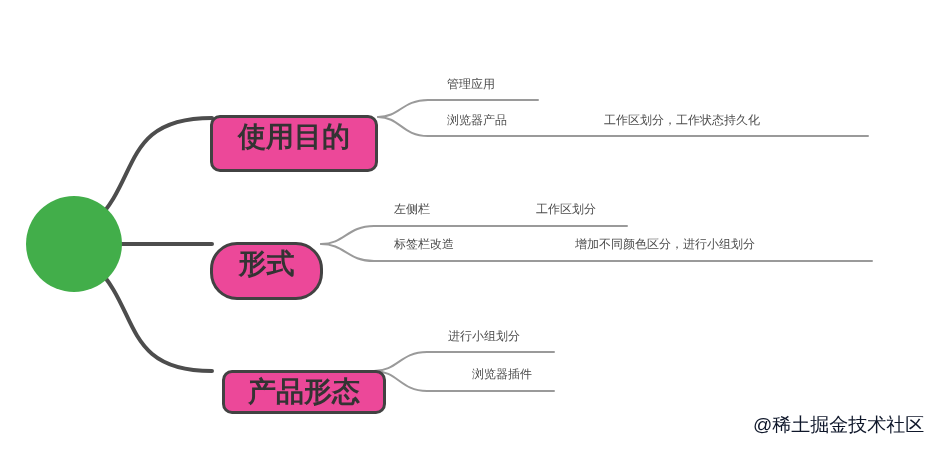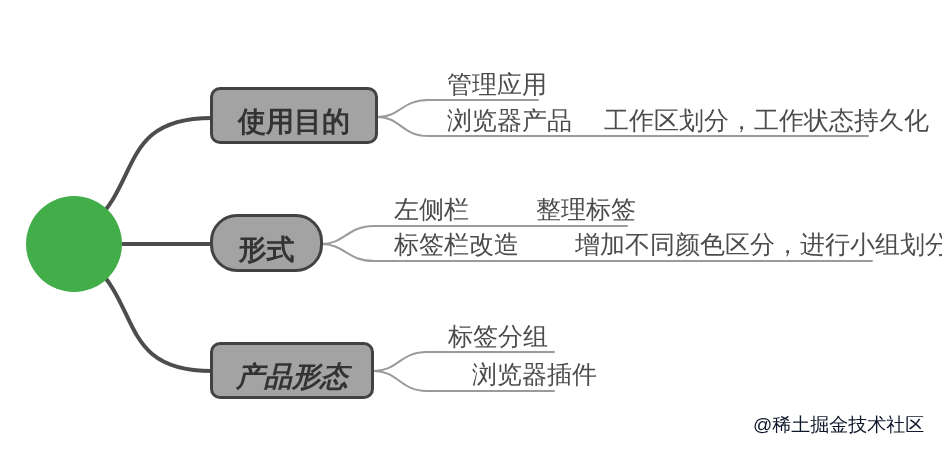--- a/index.html
+++ b/index.html
@@ -57,7 +57,7 @@
   .box-3 { left: 210px; top: 342px; width: 164px; height: 57px; font-style: italic; }
   .leaf {
     position: absolute;
-    font-size: 25px;
+    font-size: 12px;
     line-height: 21px;
     color: #4c4c4c;
     white-space: nowrap;

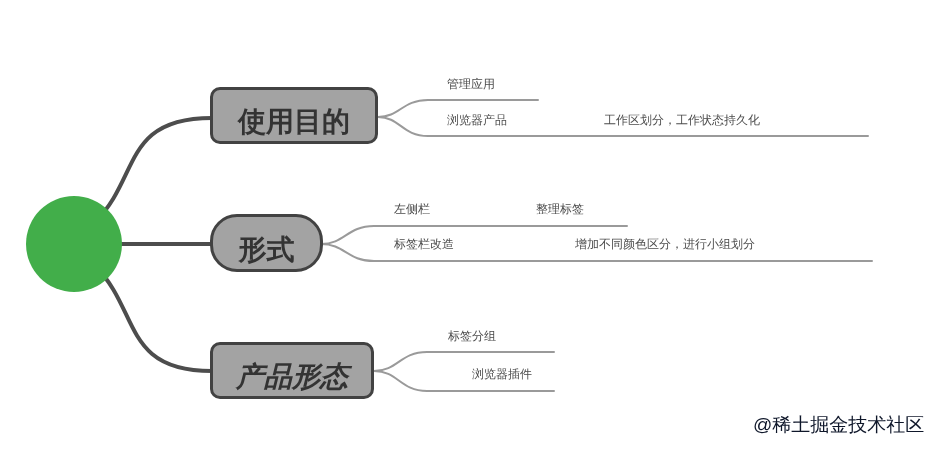--- a/index.html
+++ b/index.html
@@ -43,14 +43,15 @@
     box-sizing: border-box;
     border: 3px solid #424242;
     border-radius: 10px;
-    background: #a3a3a3;
+    background: #ec4899;
     display: flex;
-    align-items: flex-end;
+    align-items: flex-start;
     justify-content: center;
     font-size: 28px;
     font-weight: bold;
     color: #333333;
     white-space: nowrap;
+    margin-top: 28px;
   }
   .box-1 { left: 210px; top: 87px;  width: 168px; height: 57px; }
   .box-2 { left: 210px; top: 214px; width: 113px; height: 58px; border-radius: 27px; }

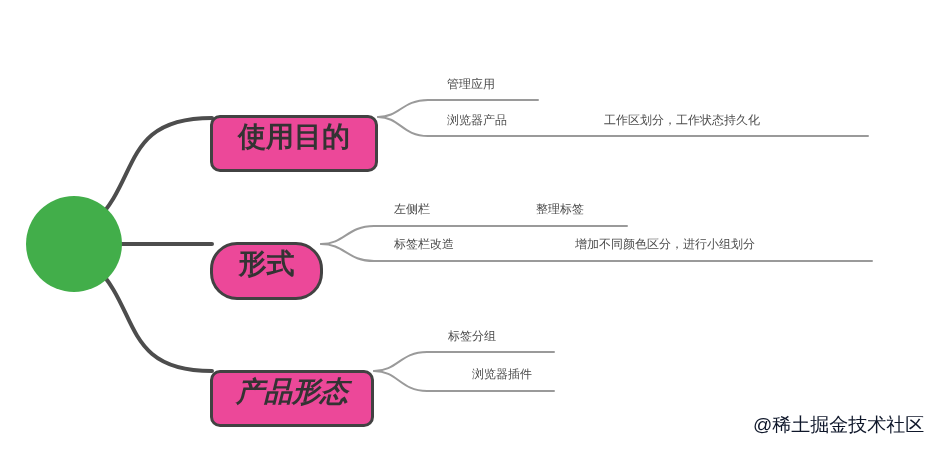--- a/index.html
+++ b/index.html
@@ -109,7 +109,7 @@
   <div class="leaf" style="left:604px; top:110px">工作区划分，工作状态持久化</div>
 
   <div class="leaf" style="left:394px; top:199px">左侧栏</div>
-  <div class="leaf" style="left:536px; top:199px">整理标签</div>
+  <div class="leaf" style="left:536px; top:199px">工作区划分</div>
   <div class="leaf" style="left:394px; top:234px">标签栏改造</div>
   <div class="leaf" style="left:575px; top:234px">增加不同颜色区分，进行小组划分</div>
 

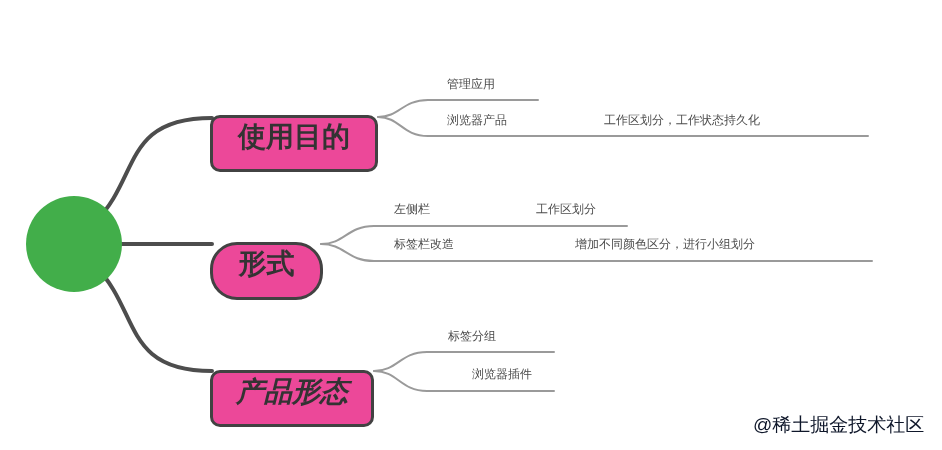--- a/index.html
+++ b/index.html
@@ -113,7 +113,7 @@
   <div class="leaf" style="left:394px; top:234px">标签栏改造</div>
   <div class="leaf" style="left:575px; top:234px">增加不同颜色区分，进行小组划分</div>
 
-  <div class="leaf" style="left:448px; top:326px">标签分组</div>
+  <div class="leaf" style="left:448px; top:326px">进行小组划分</div>
   <div class="leaf" style="left:472px; top:364px">浏览器插件</div>
 
   <div class="watermark">@稀土掘金技术社区</div>

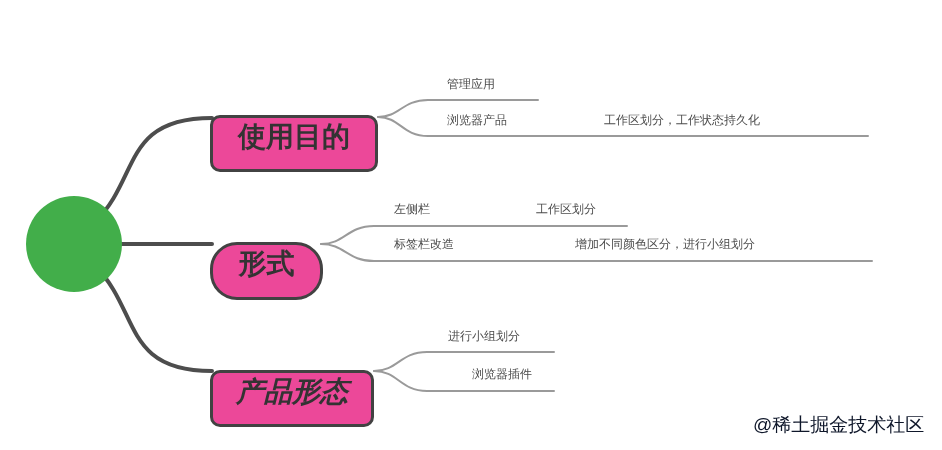--- a/index.html
+++ b/index.html
@@ -55,7 +55,7 @@
   }
   .box-1 { left: 210px; top: 87px;  width: 168px; height: 57px; }
   .box-2 { left: 210px; top: 214px; width: 113px; height: 58px; border-radius: 27px; }
-  .box-3 { left: 210px; top: 342px; width: 164px; height: 57px; font-style: italic; }
+  .box-3 { left: 222px; top: 342px; width: 164px; height: 44px; }
   .leaf {
     position: absolute;
     font-size: 12px;

